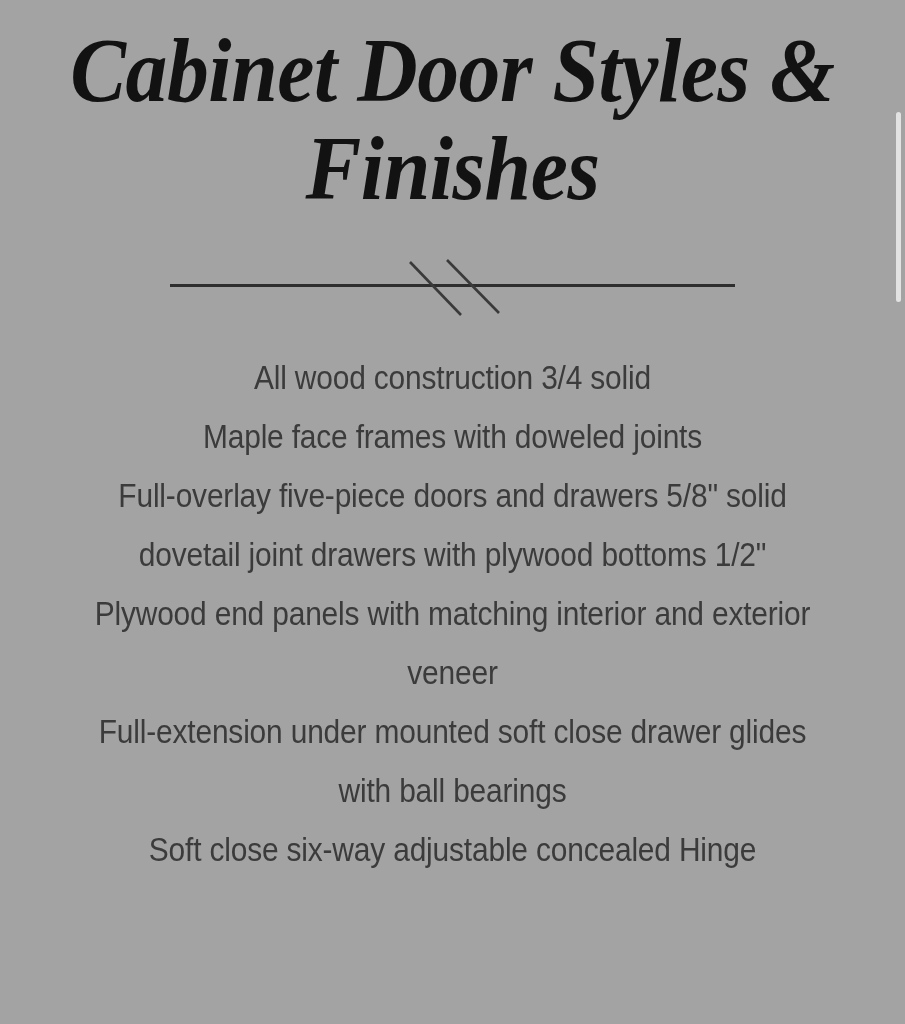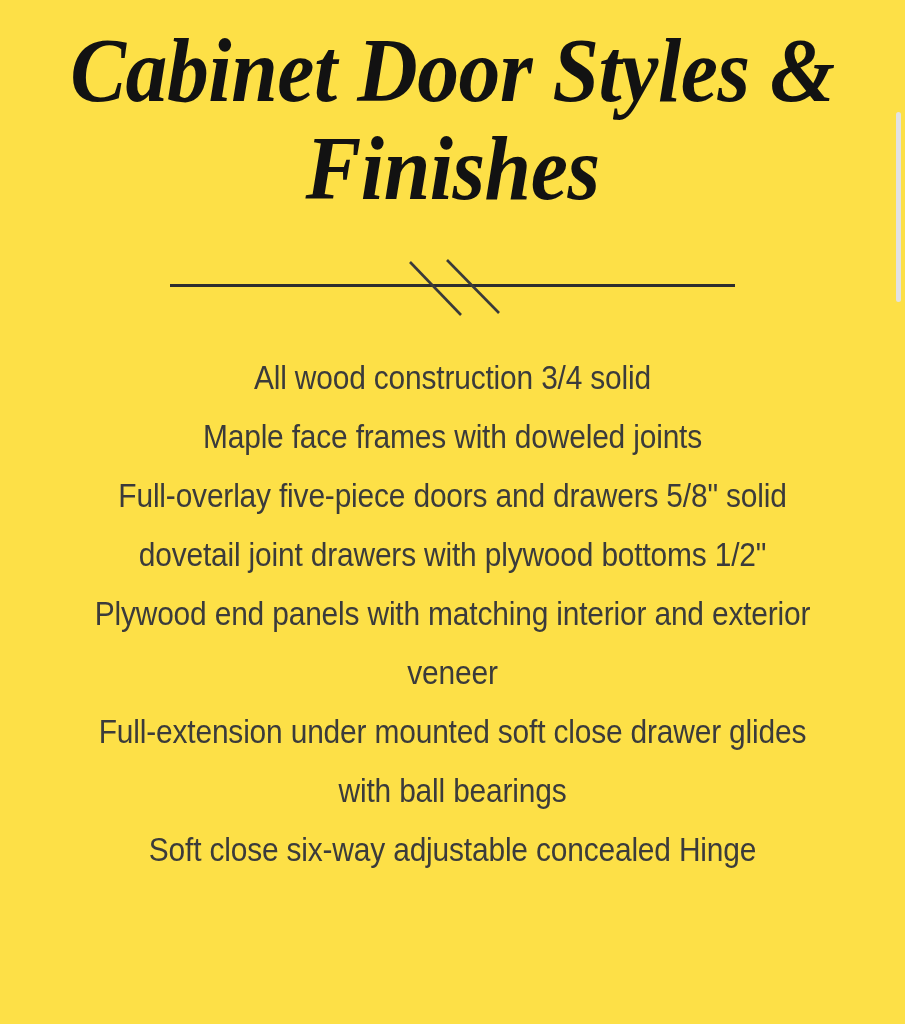--- a/index.html
+++ b/index.html
@@ -113,7 +113,7 @@
 </head>
 <body style="background: rgb(244, 244, 244);">
 
-<div id="page" style="background: #fde047;">
+<div id="page" style="background: #a3a3a3;">
 
   <div class="title-block">
     <span class="title-line" style="color: rgb(18, 18, 18);">Cabinet Door Styles &amp;</span>

